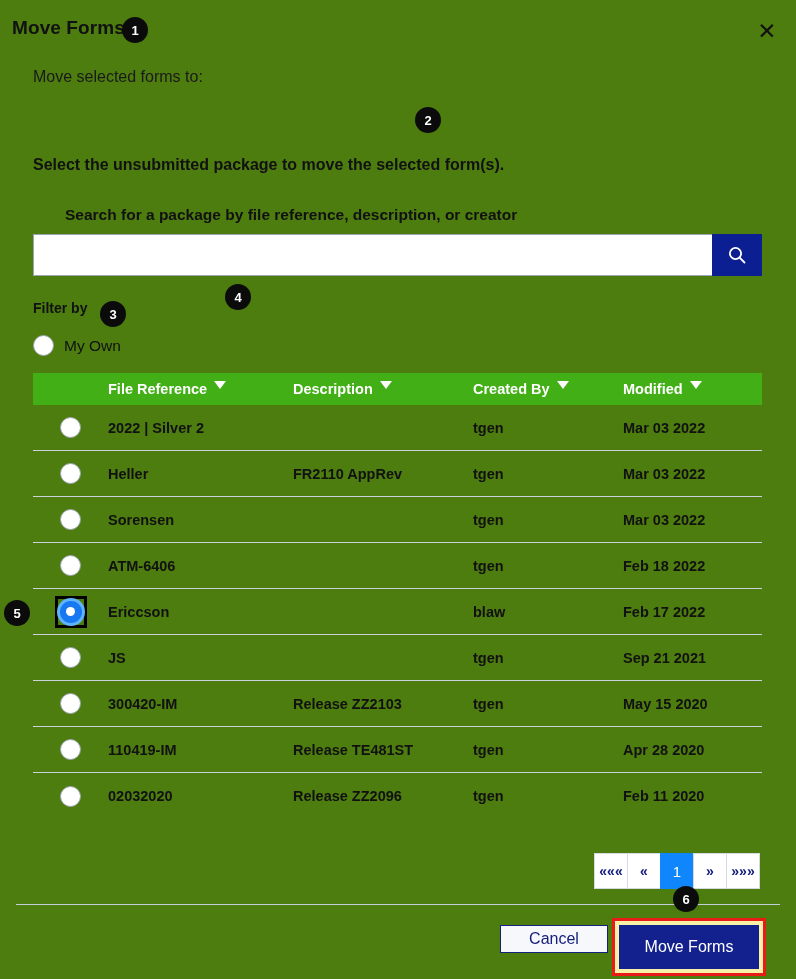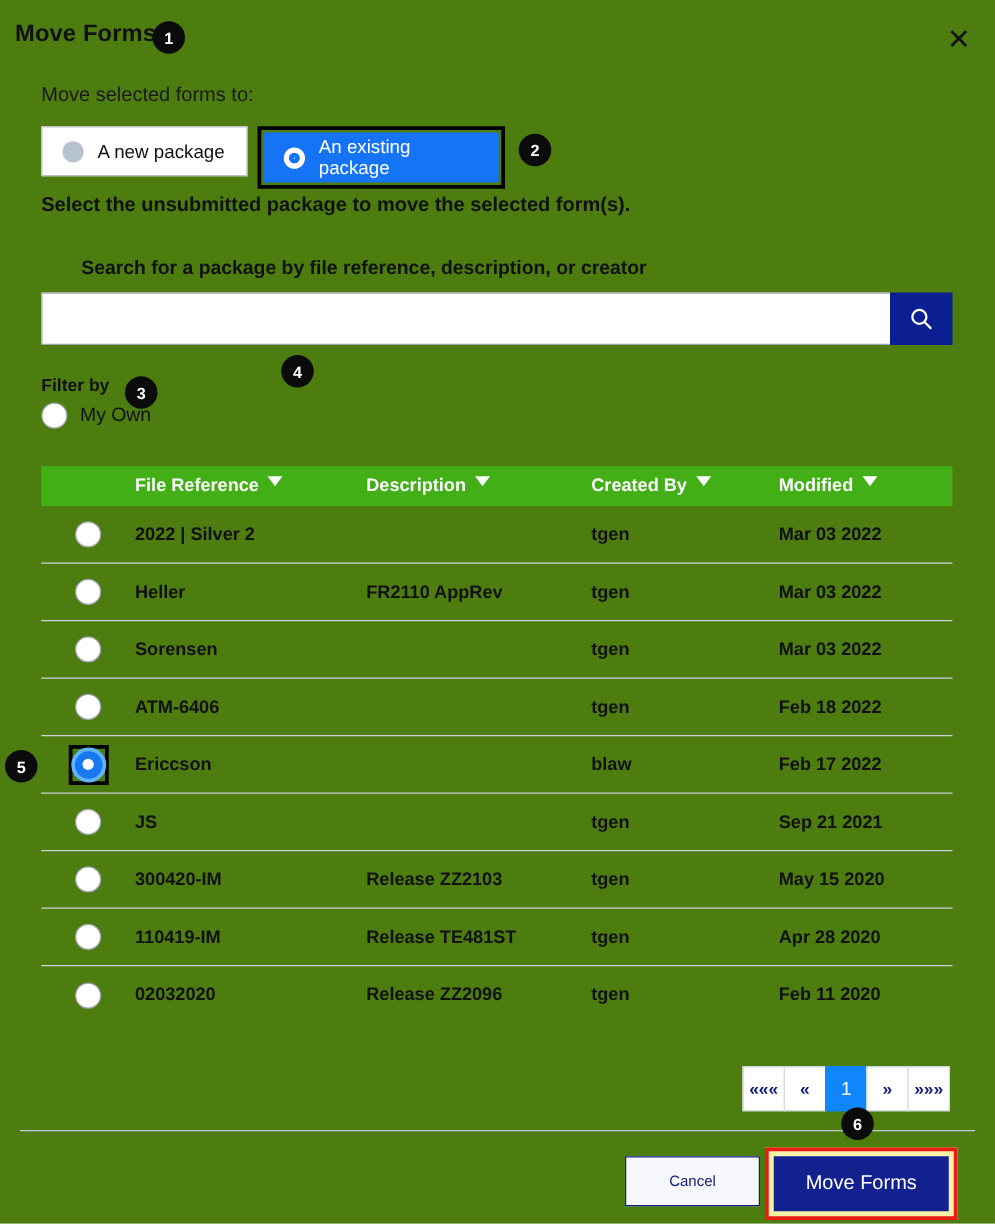--- a/index.html
+++ b/index.html
@@ -199,18 +199,6 @@
 
   <div class="lbl-move-to">Move selected forms to:</div>
 
-  <div class="seg-wrap">
-    <div class="seg-btn seg-new">
-      <span class="radio-dot-grey"></span>
-      <span>A new package</span>
-    </div>
-    <div class="seg-existing-outline">
-      <div class="seg-btn seg-existing">
-        <span class="radio-ring-white"></span>
-        <span>An existing package</span>
-      </div>
-    </div>
-  </div>
   <div class="badge" style="left:415px; top:107px;">2</div>
 
   <div class="lbl-select-pkg">Select the unsubmitted package to move the selected form(s).</div>

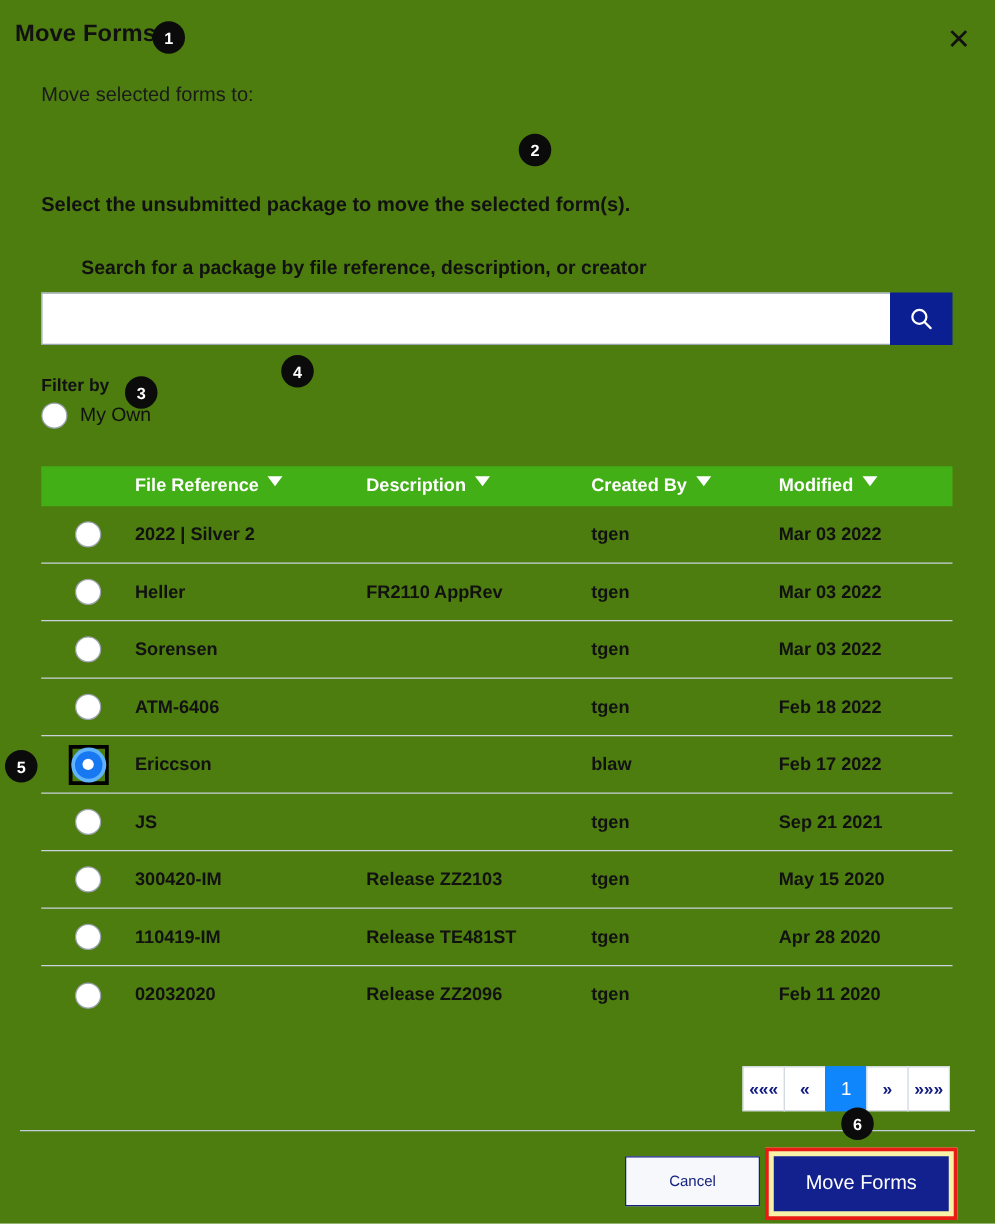--- a/index.html
+++ b/index.html
@@ -109,7 +109,7 @@
   }
 
   
-  .filter-row { position: absolute; left: 33px; top: 322px; display: flex; align-items: center; }
+  .filter-row { position: absolute; left: 33px; top: 335px; display: flex; align-items: center; }
   .frad {
     display: flex; align-items: center; gap: 10px;
     font-size: 15.5px; color: #111; cursor: pointer;

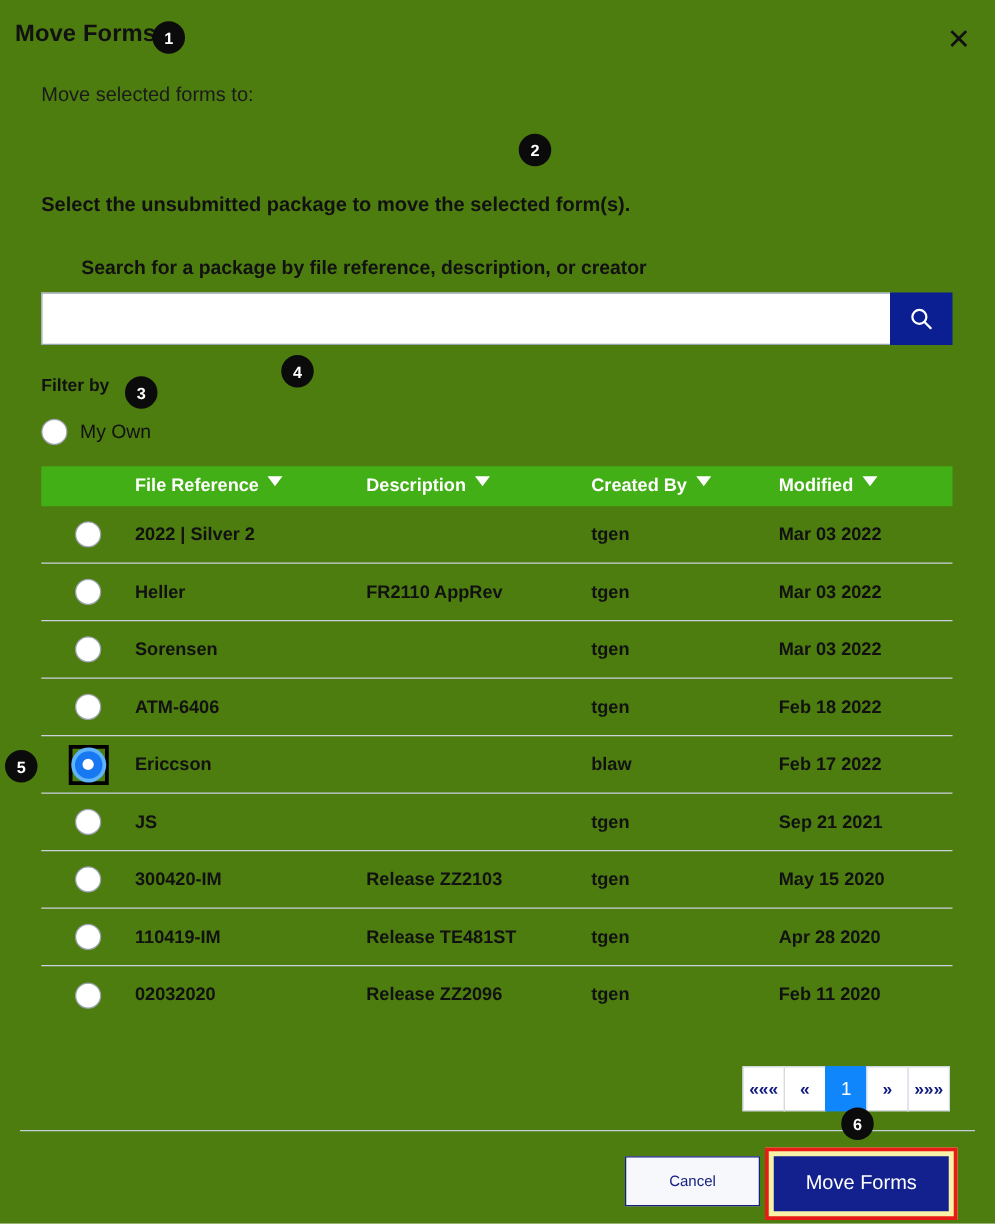--- a/index.html
+++ b/index.html
@@ -171,9 +171,9 @@
   .divider { position: absolute; left: 16px; top: 904px; width: 764px; height: 1px; background: #c3cedb; }
   .btn-cancel {
     position: absolute; left: 500px; top: 925px;
-    width: 108px; height: 40px; background: #f6f8fc;
+    width: 108px; height: 28px; background: #f6f8fc;
     border: 1px solid #16207e; color: #16207e;
-    font-size: 12px; display: flex; align-items: center; justify-content: center;
+    font-size: 16px; display: flex; align-items: center; justify-content: center;
     cursor: pointer; font-family: "Liberation Sans", sans-serif;
   }
   .move-outline {

